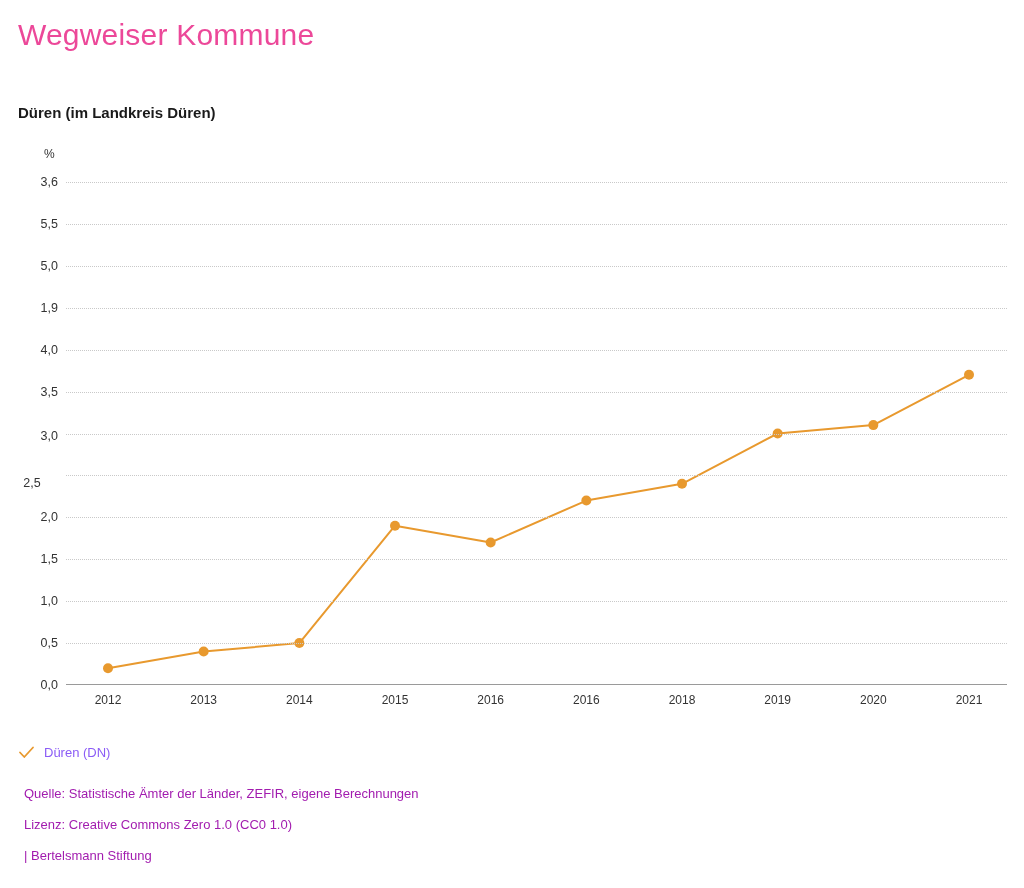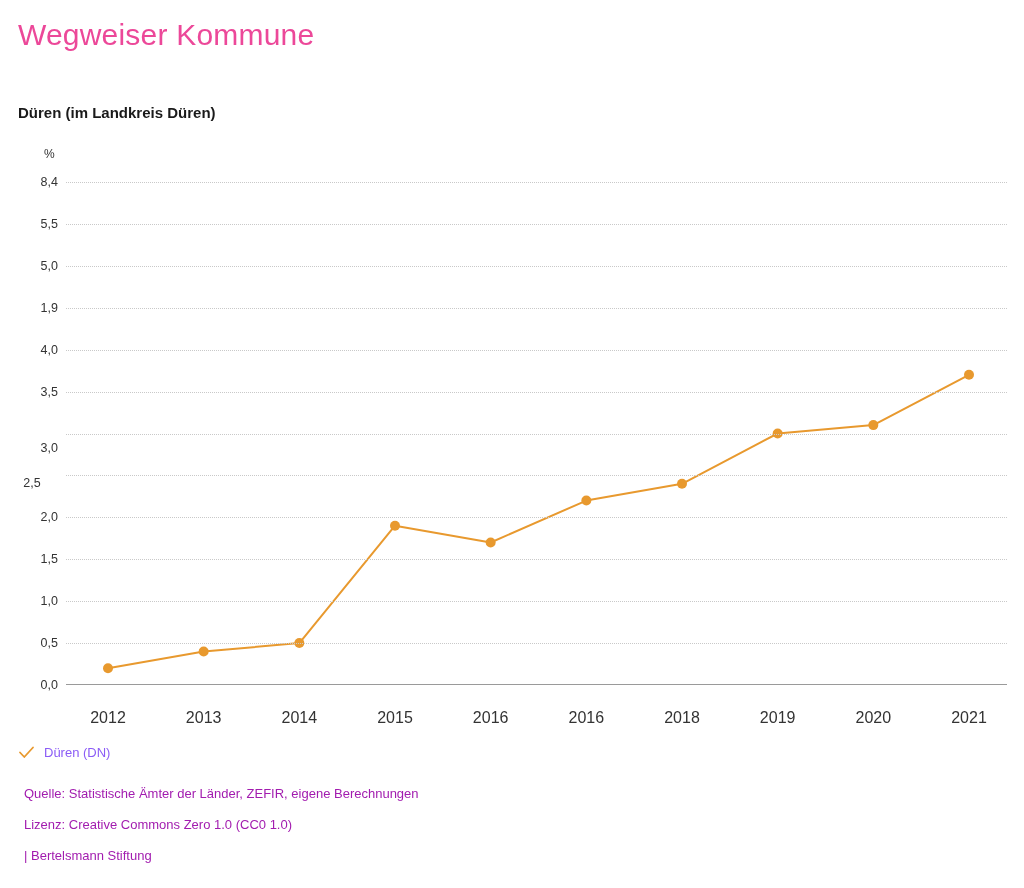--- a/index.html
+++ b/index.html
@@ -176,7 +176,7 @@
         <div class="ytick" style="top: 125.75px;">1,9</div>
         <div class="ytick" style="top: 83.8333px;">5,0</div>
         <div class="ytick" style="top: 41.9167px;">5,5</div>
-        <div class="ytick" style="top: 0px;">8,4</div>
+        <div class="ytick" style="top: 0px;">3,6</div>
       </div>
     <div class="plot" id="plot">
       <div class="axis-bottom"></div>

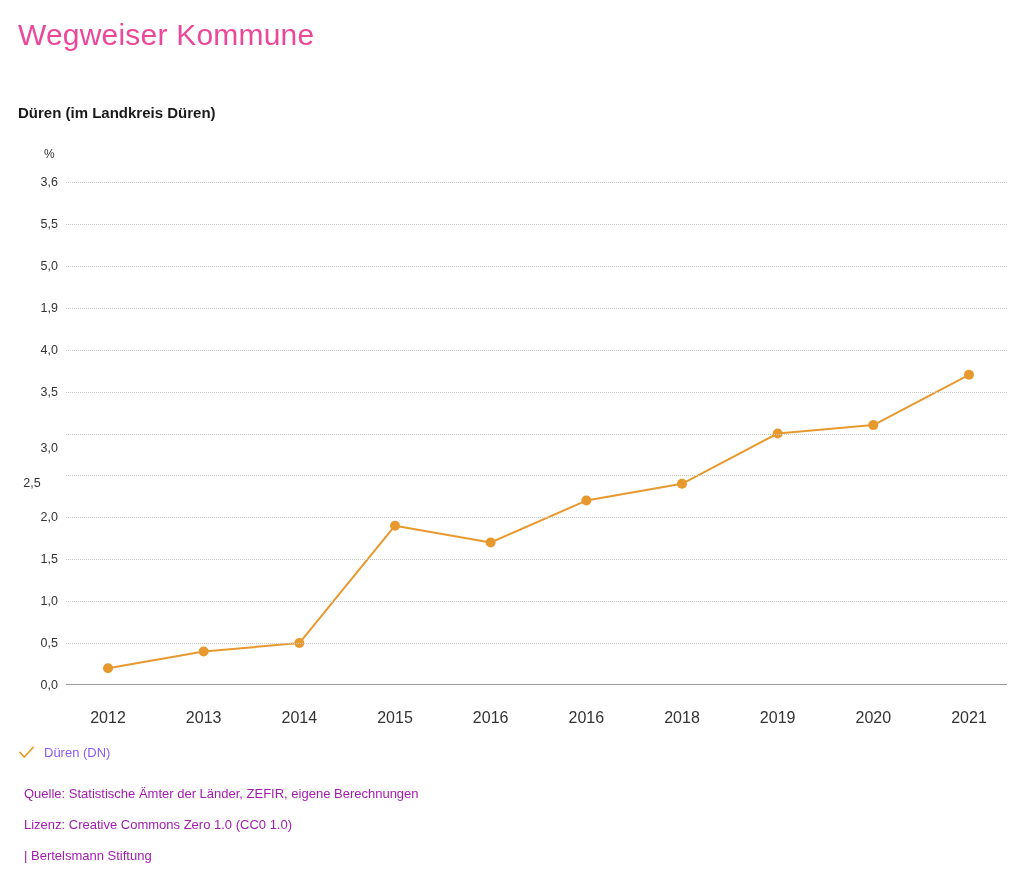--- a/index.html
+++ b/index.html
@@ -170,7 +170,7 @@
         <div class="ytick" style="top: 377.25px;">1,5</div>
         <div class="ytick" style="top: 335.333px;">2,0</div>
         <div class="ytick" style="top: 301px; text-align: center;">2,5</div>
-        <div class="ytick" style="top: 266px;">3,0</div>
+        <div class="ytick" style="top: 254px;">3,0</div>
         <div class="ytick" style="top: 209.583px;">3,5</div>
         <div class="ytick" style="top: 167.667px;">4,0</div>
         <div class="ytick" style="top: 125.75px;">1,9</div>

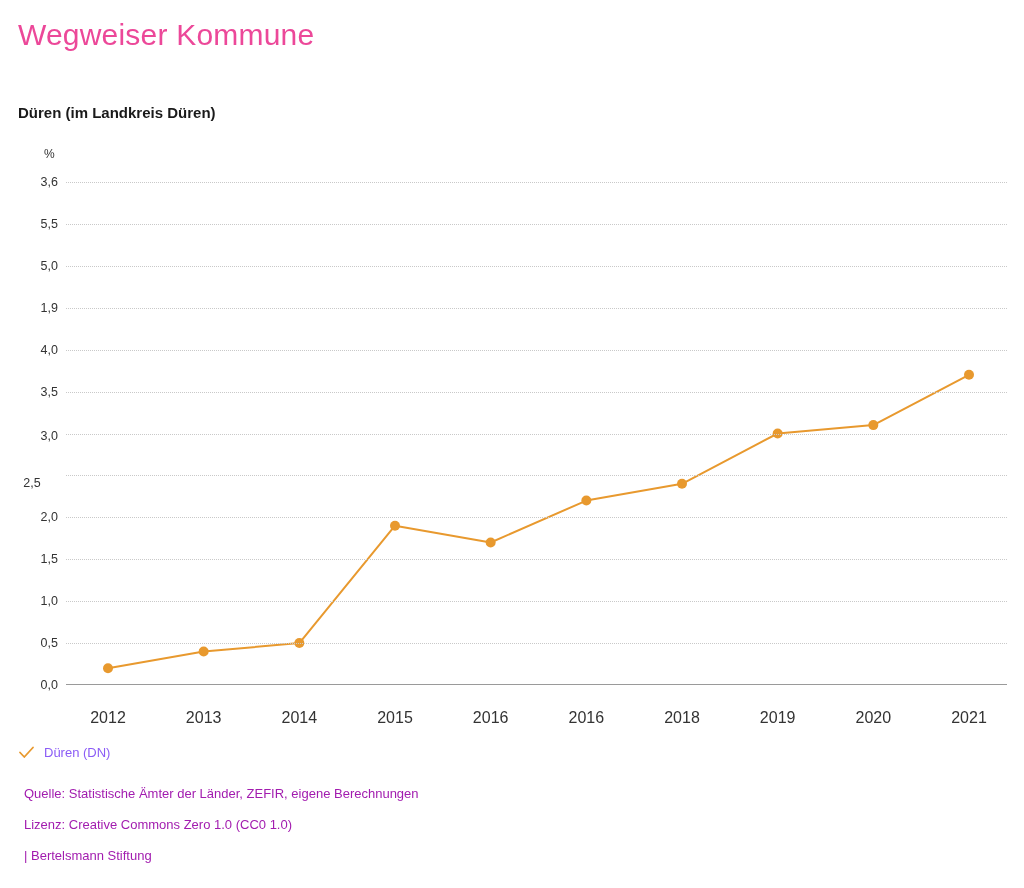--- a/index.html
+++ b/index.html
@@ -103,8 +103,8 @@
   }
   .xtick {
     position: absolute;
-    top: 24px;
-    font-size: 16px;
+    top: 8px;
+    font-size: 12px;
     color: #333;
     transform: translateX(-50%);
     white-space: nowrap;

